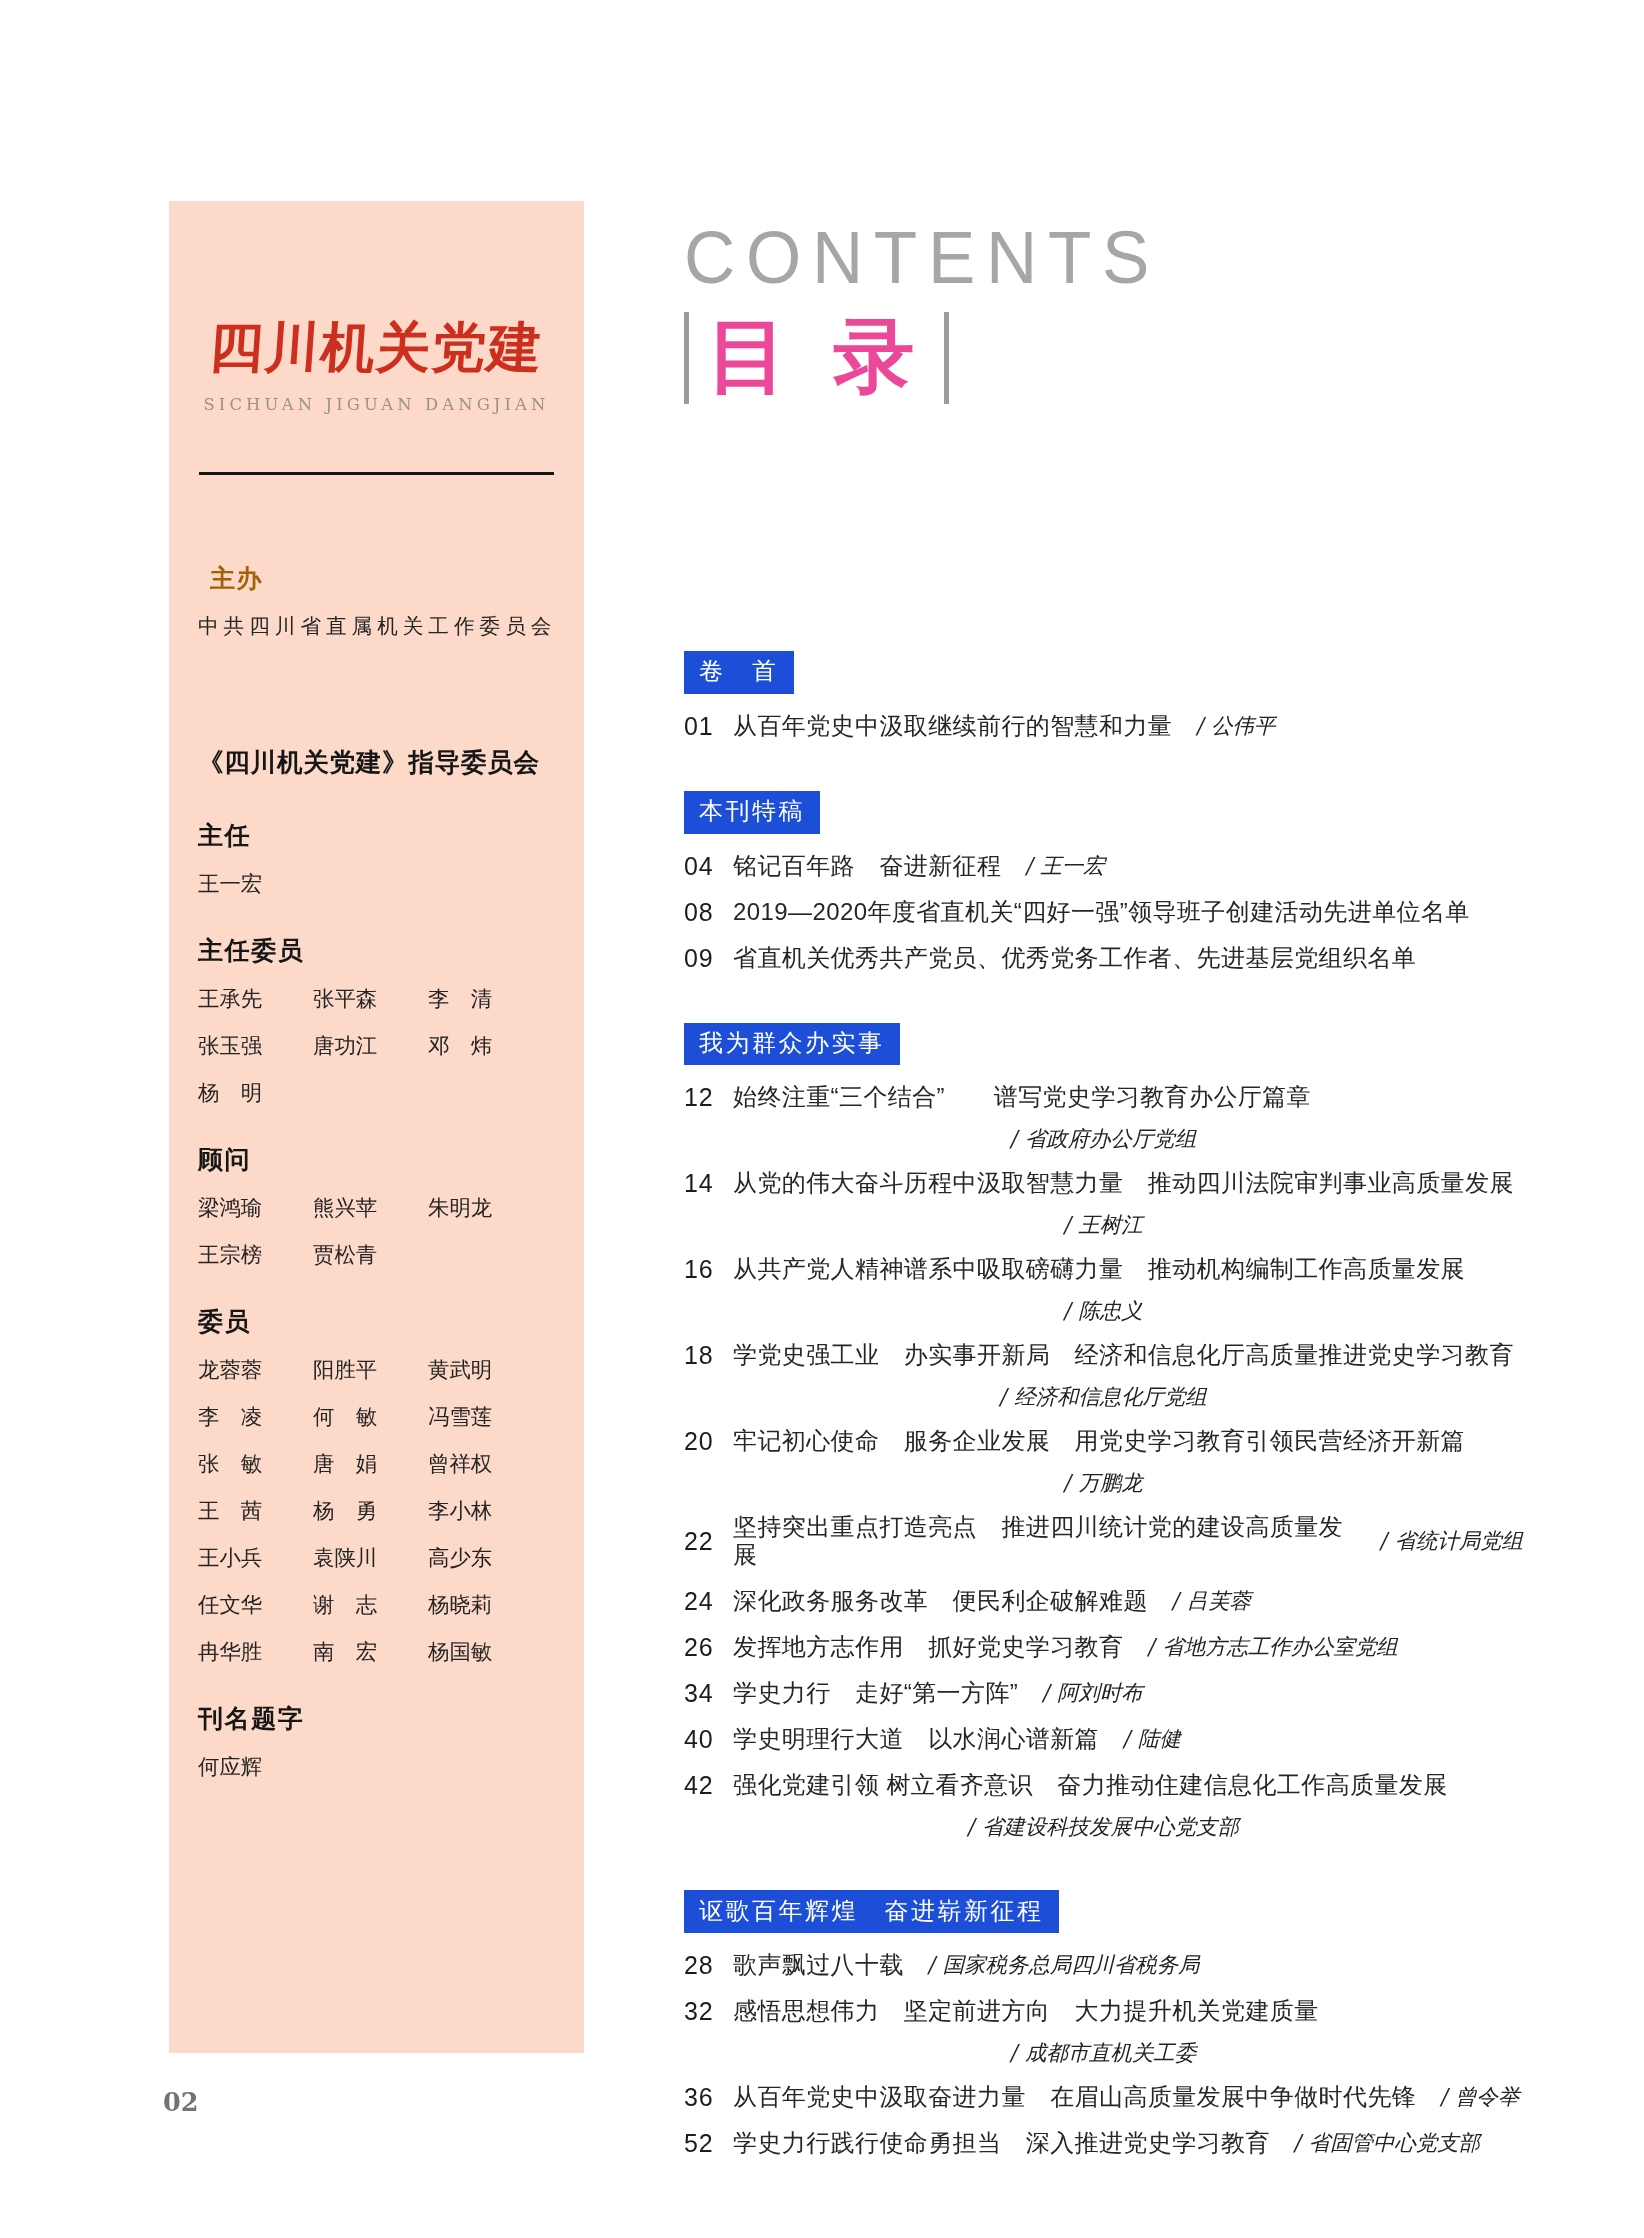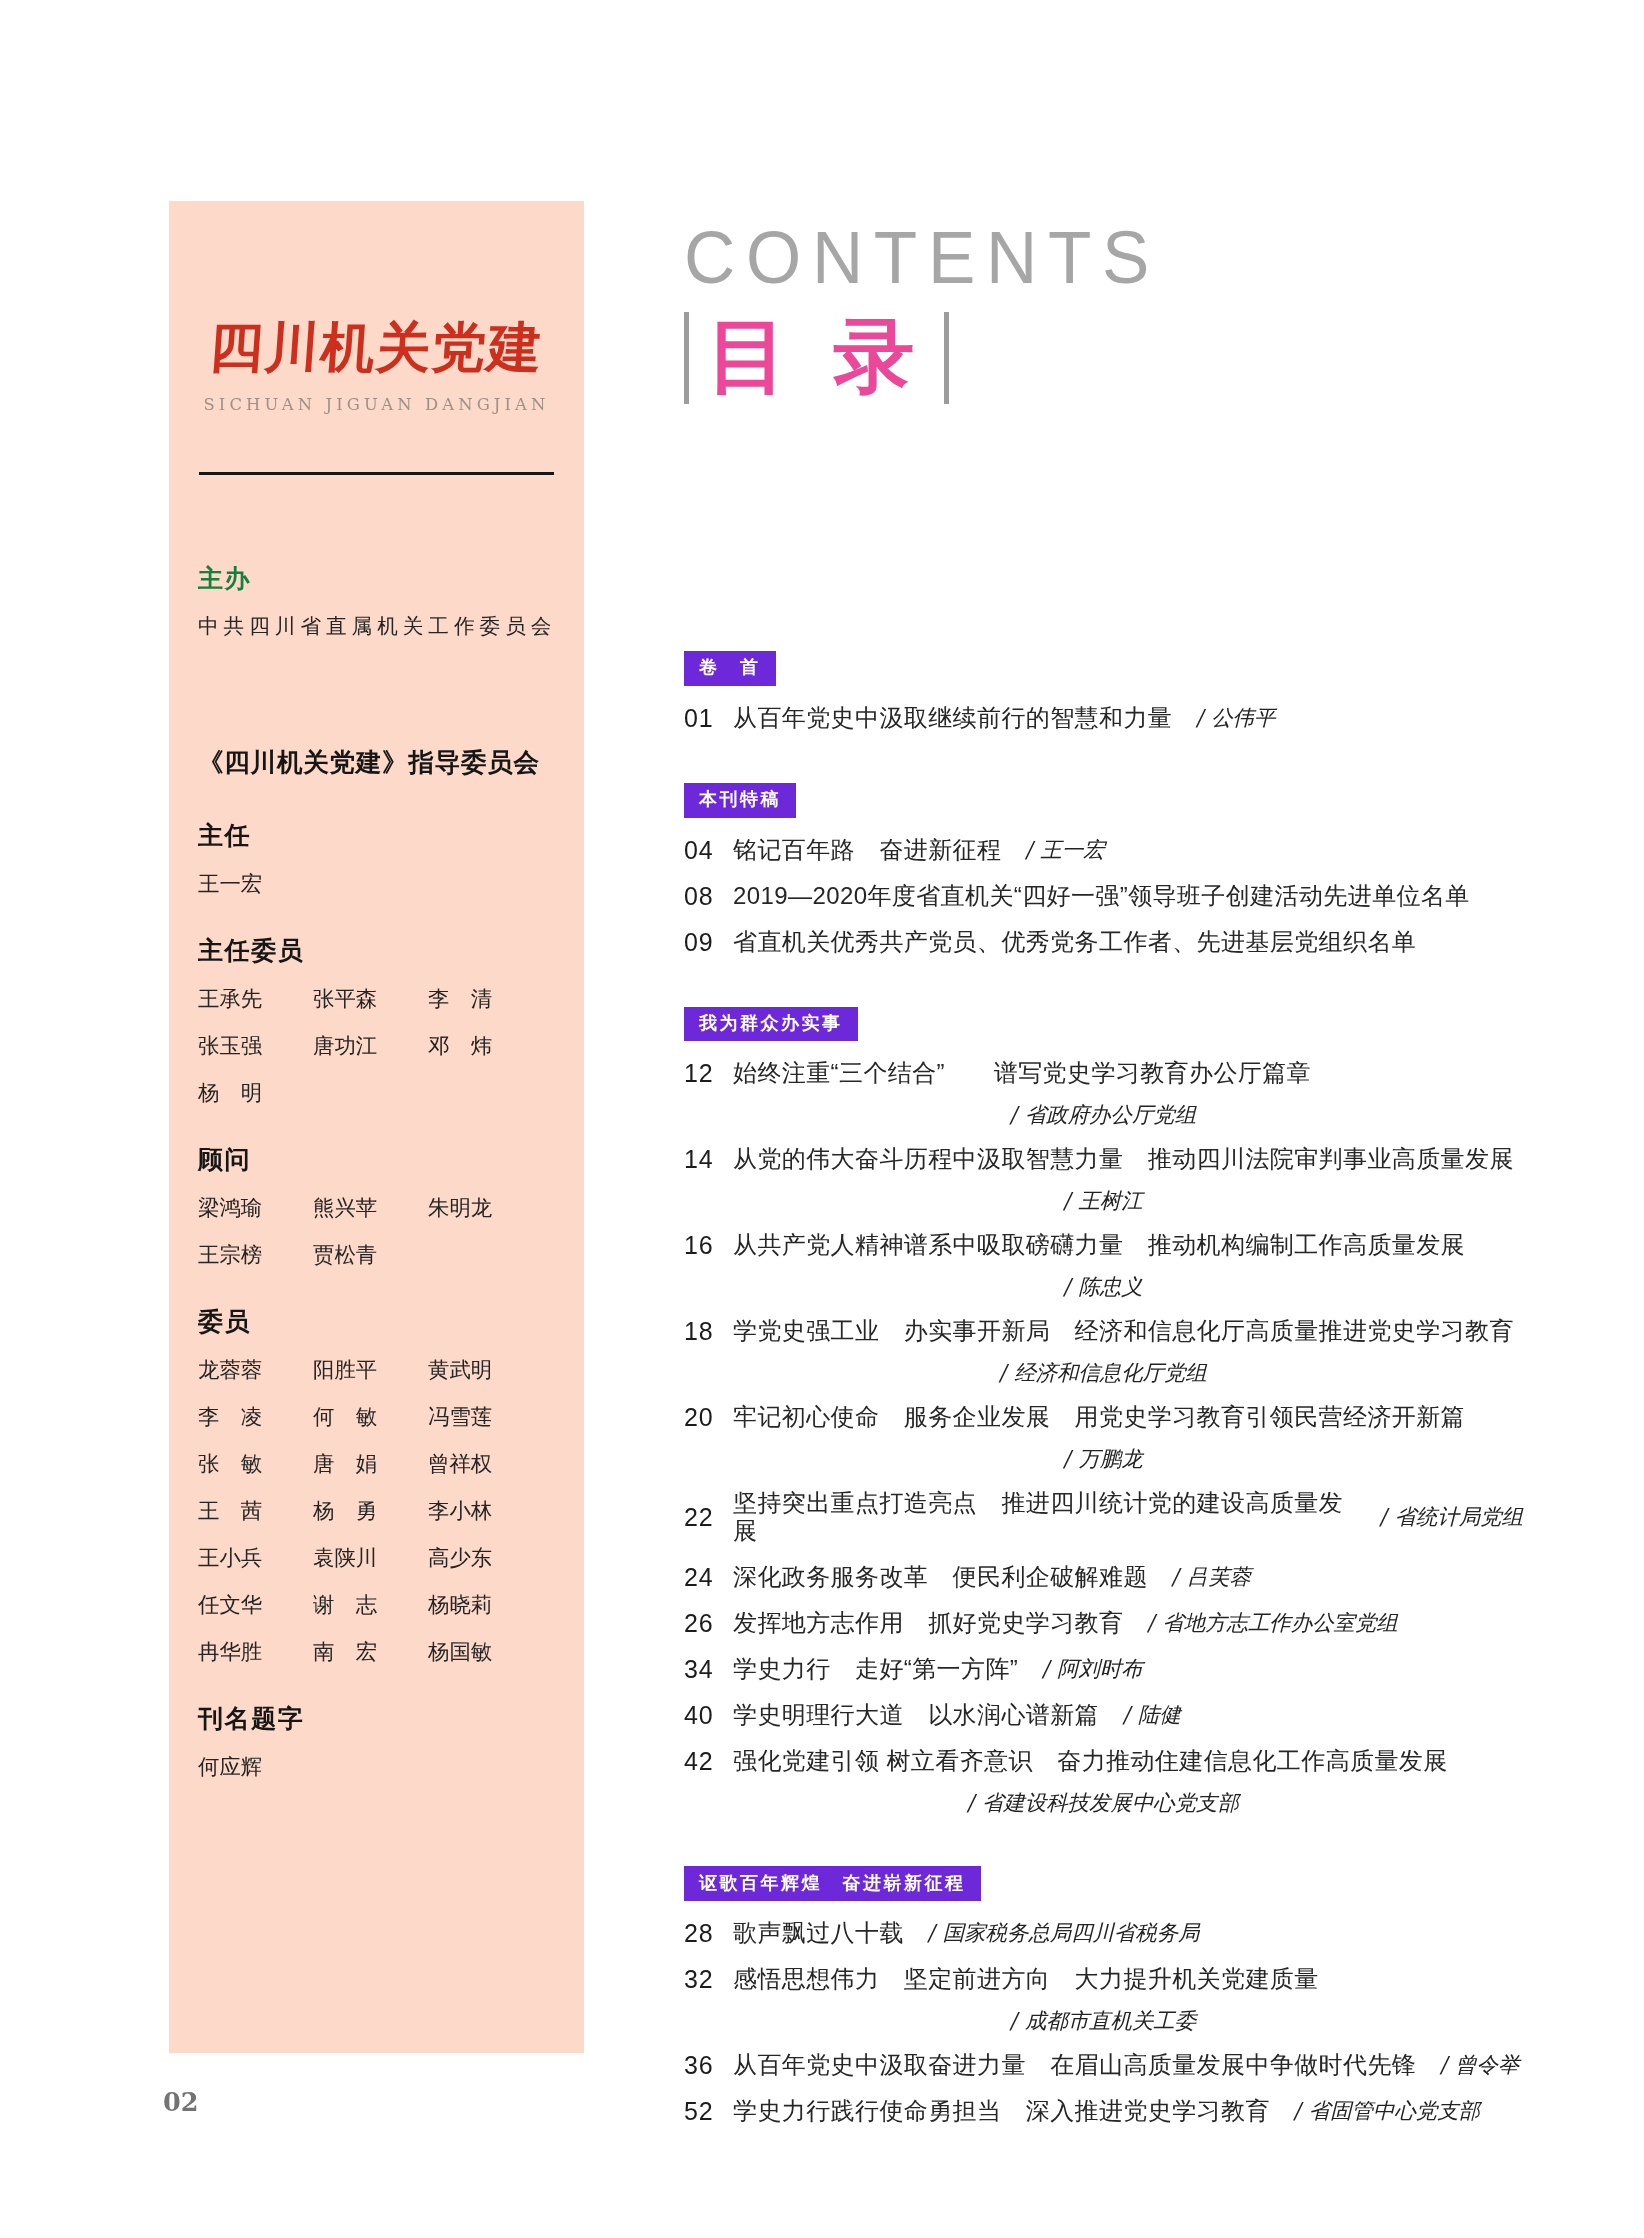--- a/index.html
+++ b/index.html
@@ -16,7 +16,7 @@
            font-size:16.4px;letter-spacing:4.1px;color:#9a9288;}
   .divider{width:355px;height:3.3px;background:#161616;margin:58px auto 0 auto;}
 
-  .side-heading{font-size:25px;font-weight:bold;color:#15803d;margin:0;letter-spacing:1.6px;}
+  .side-heading{font-size:25px;font-weight:bold;color:#a16207;margin:12px;letter-spacing:1.6px;}
   .publisher{margin-top:87px;}
   .publisher .pub-value{margin-top:16.4px;font-family:"DejaVu Serif",serif;
            font-size:20.6px;letter-spacing:5px;color:#242424;white-space:nowrap;}

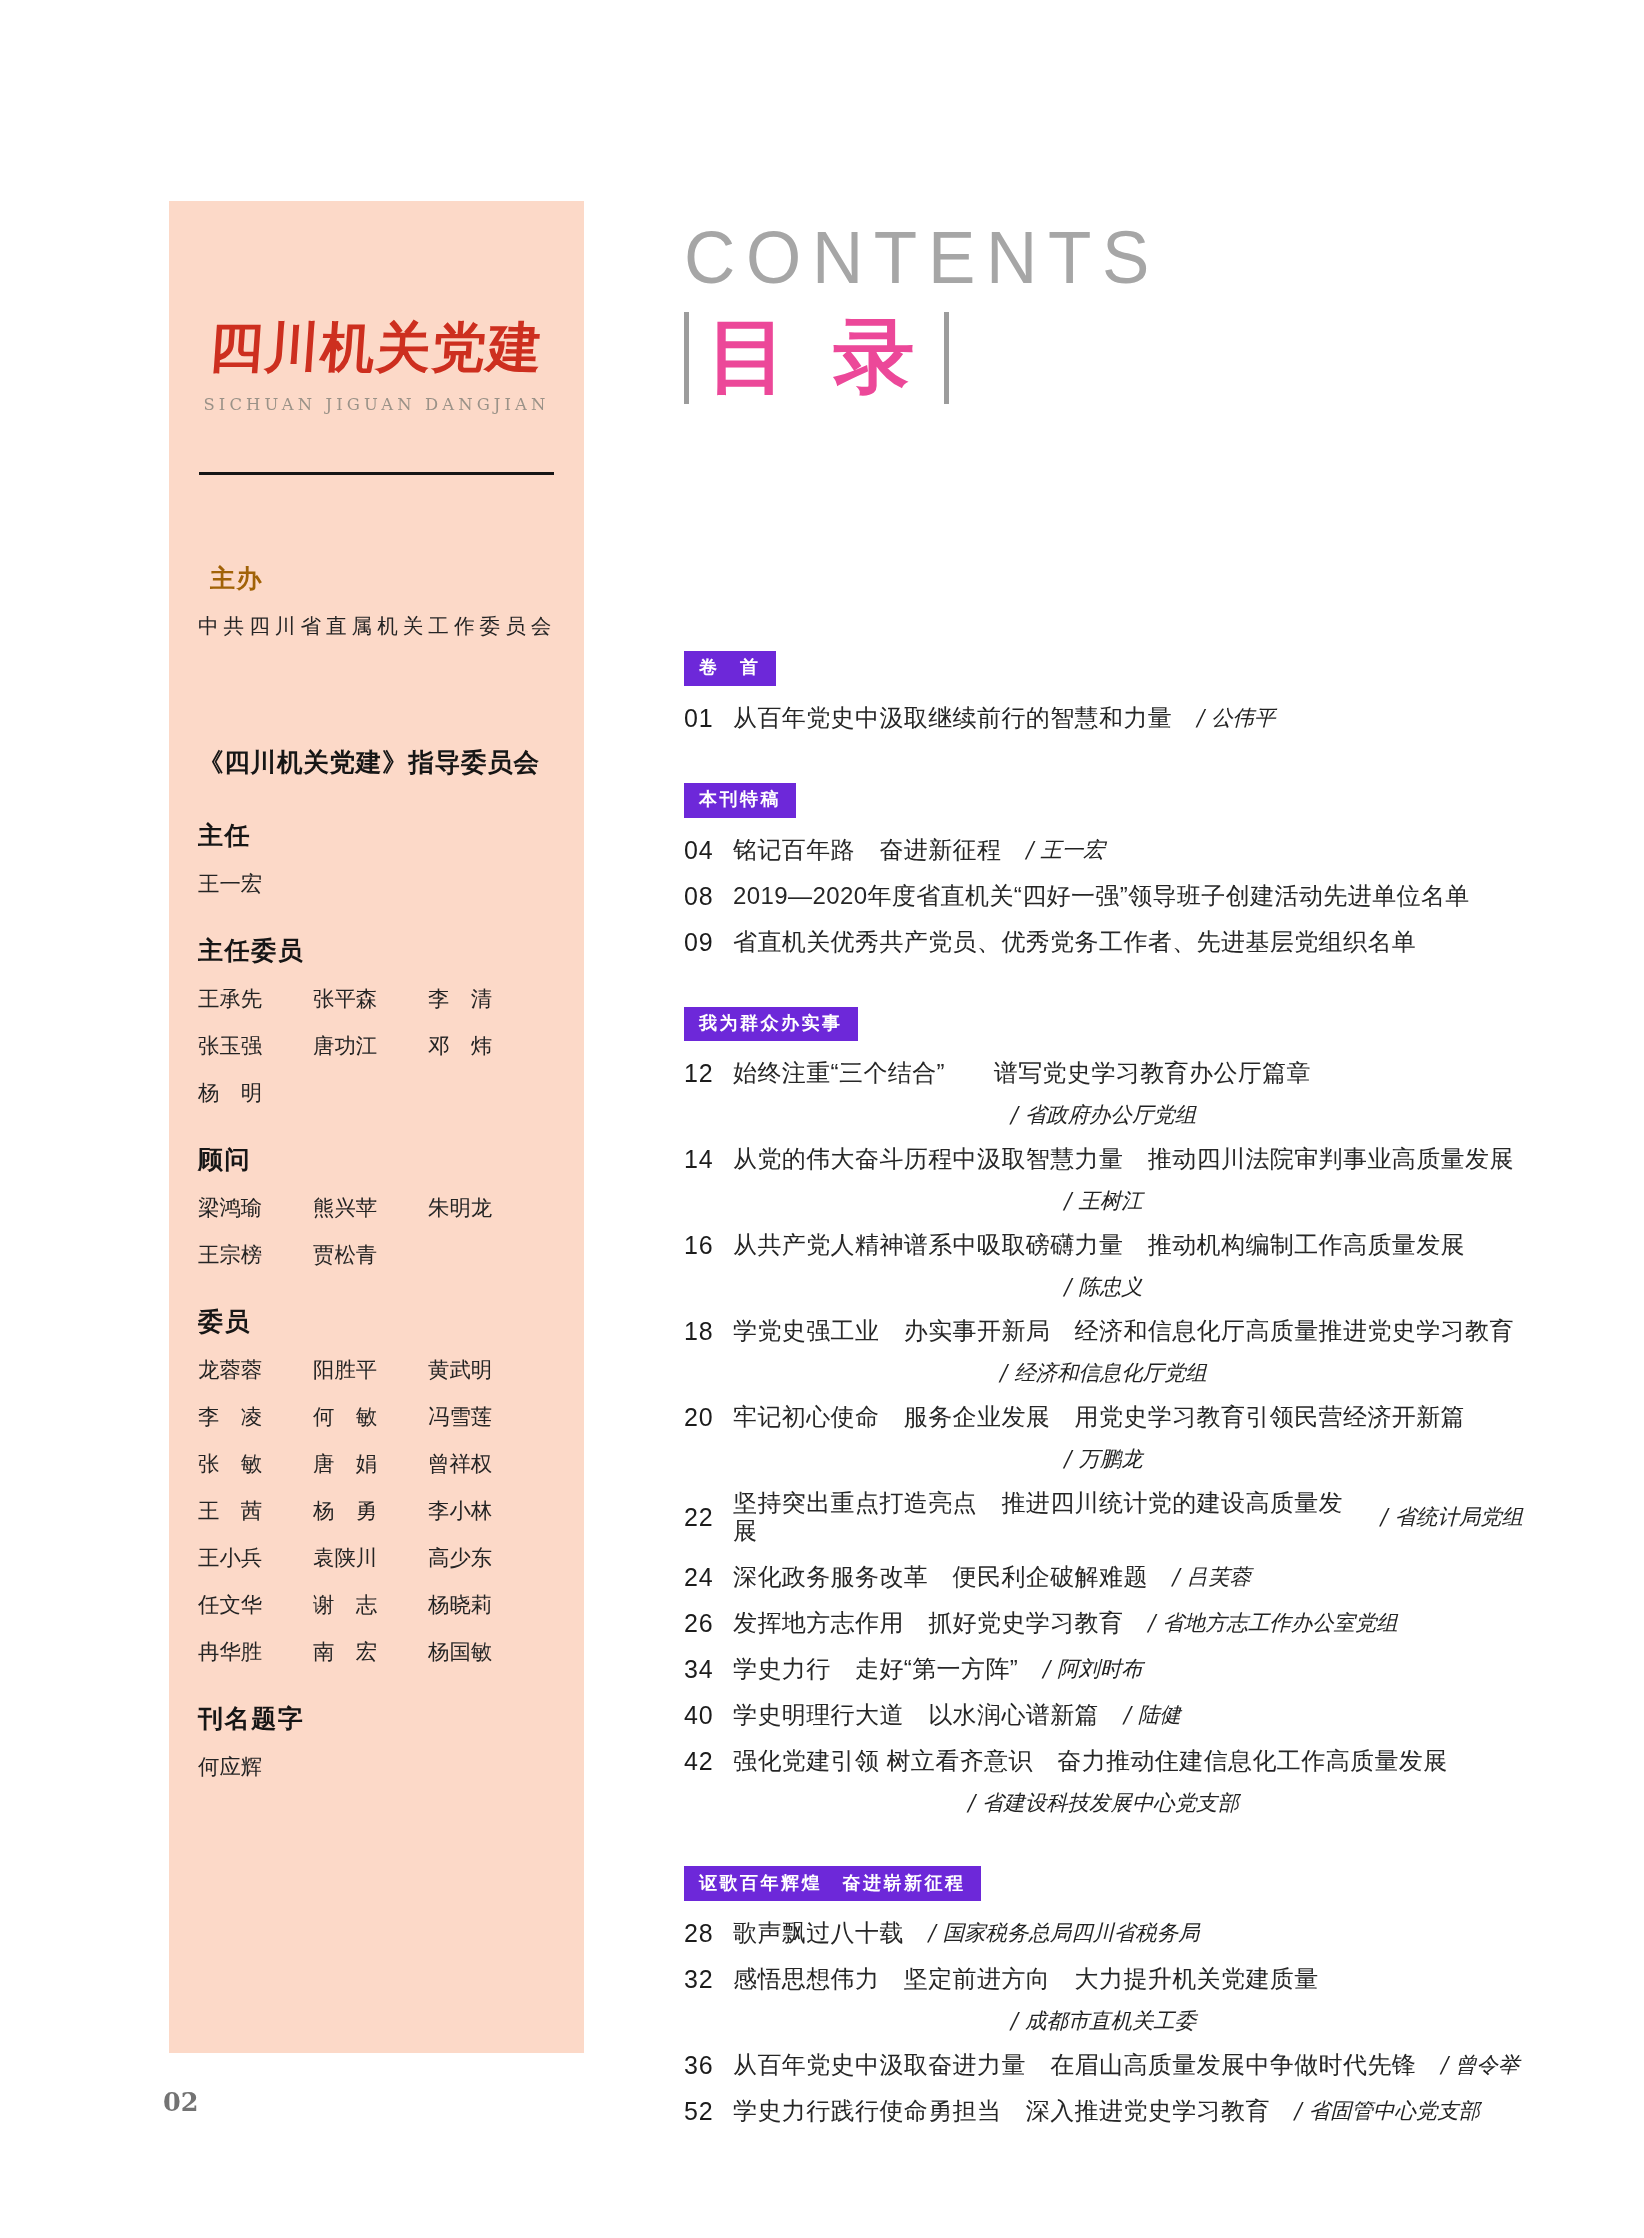--- a/index.html
+++ b/index.html
@@ -41,8 +41,8 @@
 
   .toc-section{margin-top:51px;}
   .toc-section:first-child{margin-top:247px;}
-  .badge{display:inline-block;background:#6d28d9;color:#ffffff;font-size:18px;
-         font-weight:bold;letter-spacing:2.5px;padding:4.1px 15px 6.6px 15px;}
+  .badge{display:inline-block;background:#1d4ed8;color:#ffffff;font-size:24px;
+         font-weight:normal;letter-spacing:2.5px;padding:4.1px 15px 6.6px 15px;}
   .entry-row{display:flex;align-items:center;margin-top:18px;line-height:28px;}
   .toc-section .entry-row:first-of-type{margin-top:21.4px;}
   .entry-num{width:49px;flex-shrink:0;font-size:25px;color:#1c1c1c;letter-spacing:0.8px;}

